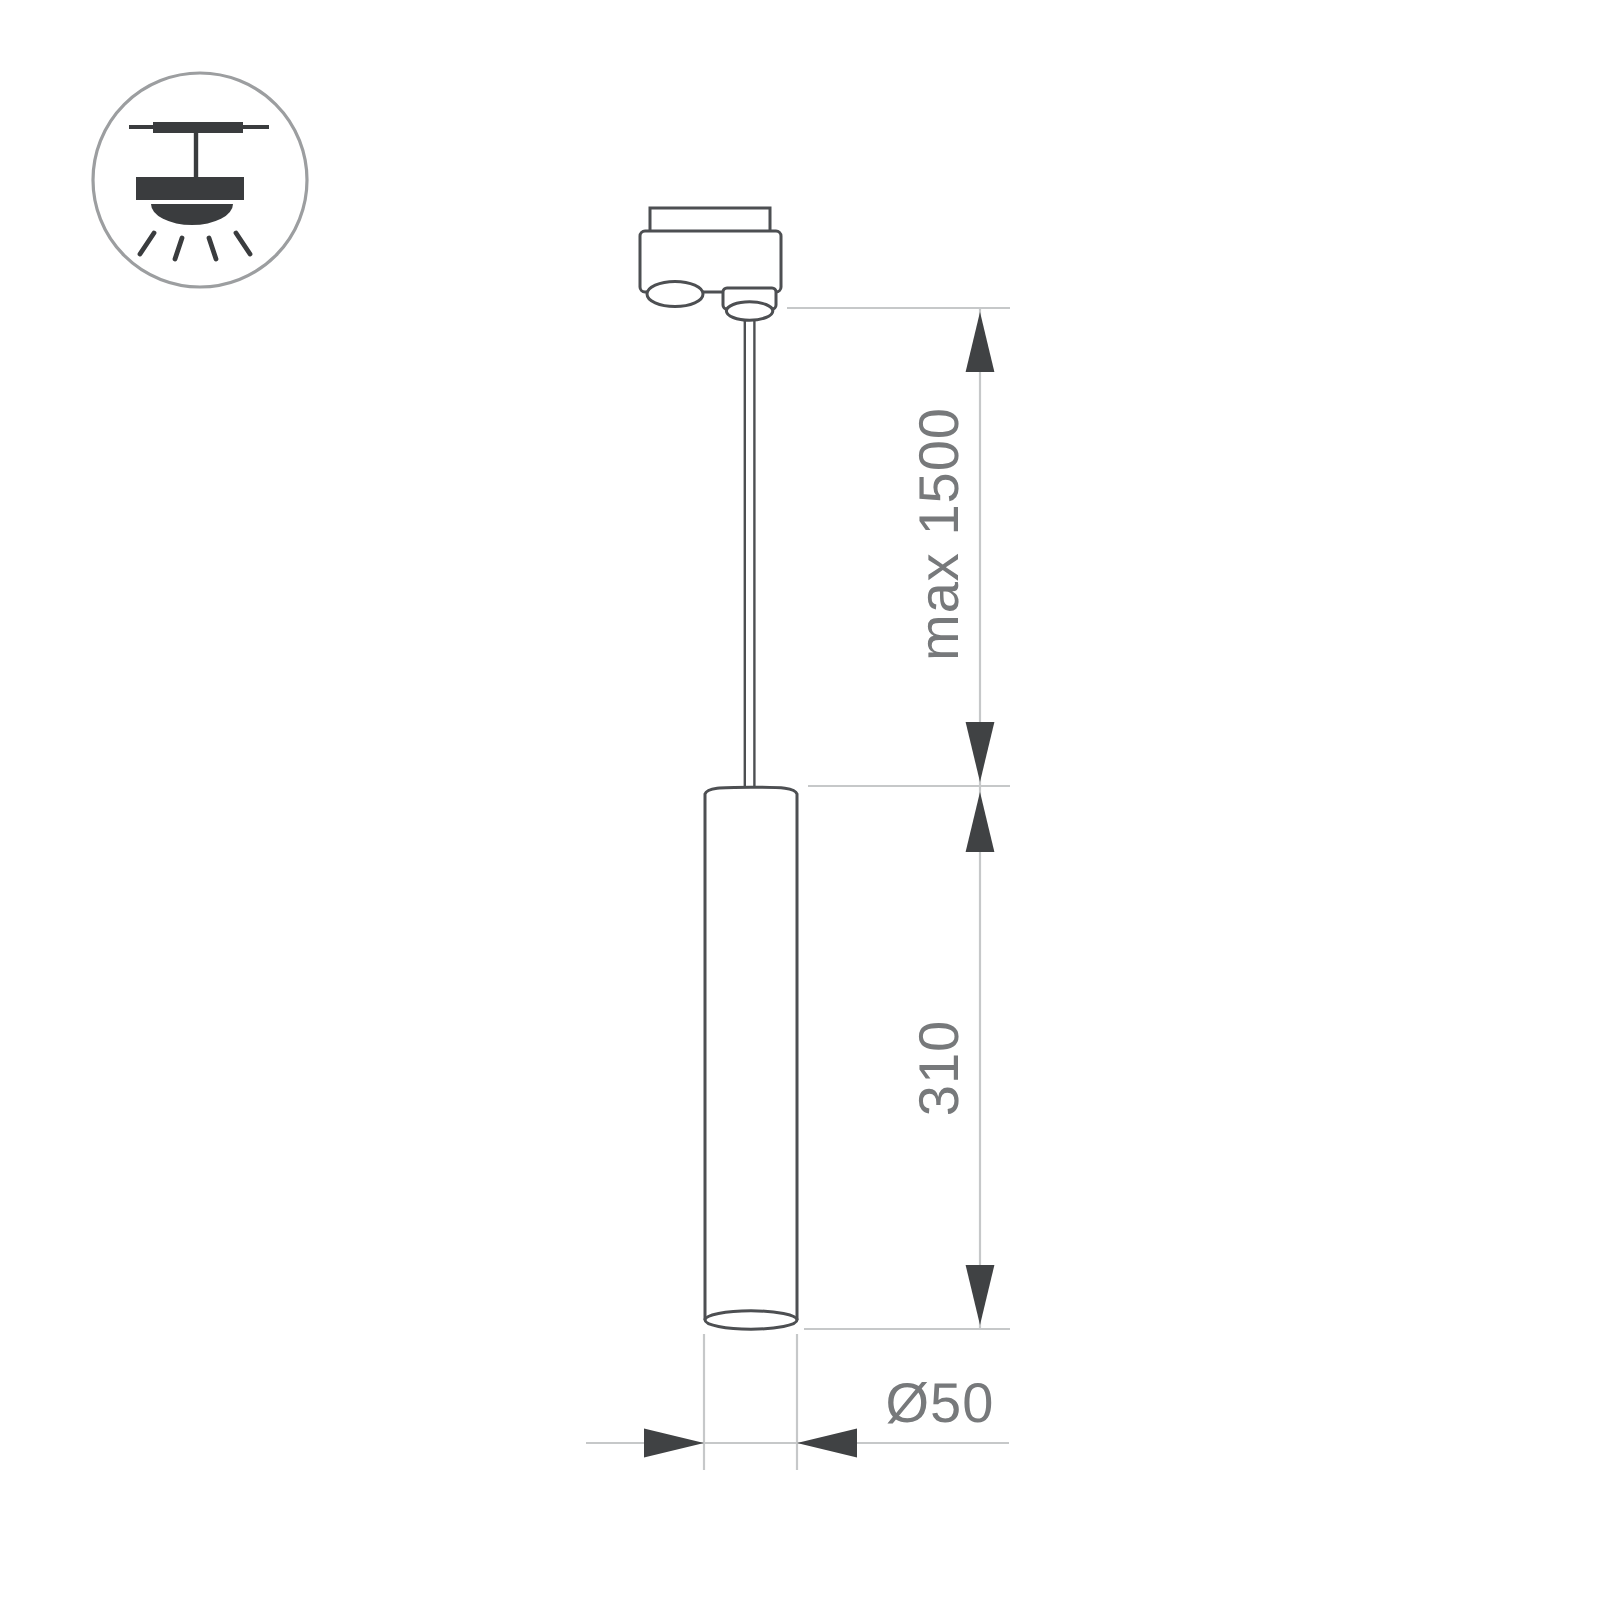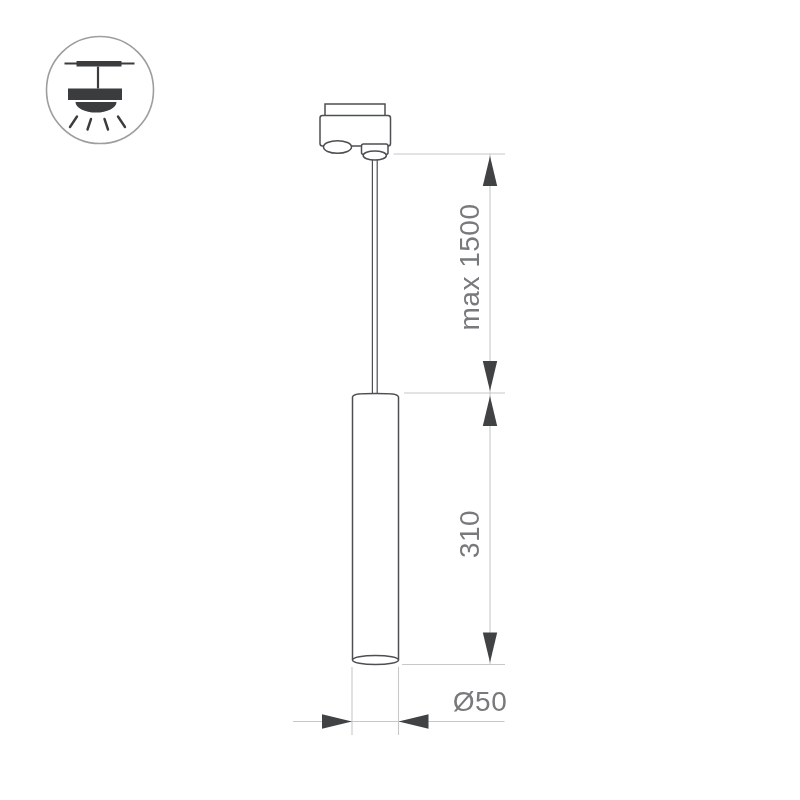--- a/index.html
+++ b/index.html
@@ -98,7 +98,7 @@
 
   <div class="dim-label rot" style="left:470px;top:534px;">310</div>
 
-  <div class="dim-label" style="left:480px;top:702px;">Ø50</div>
+  <div class="dim-label" style="left:470px;top:702px;">Ø50</div>
 
 </div>
 

